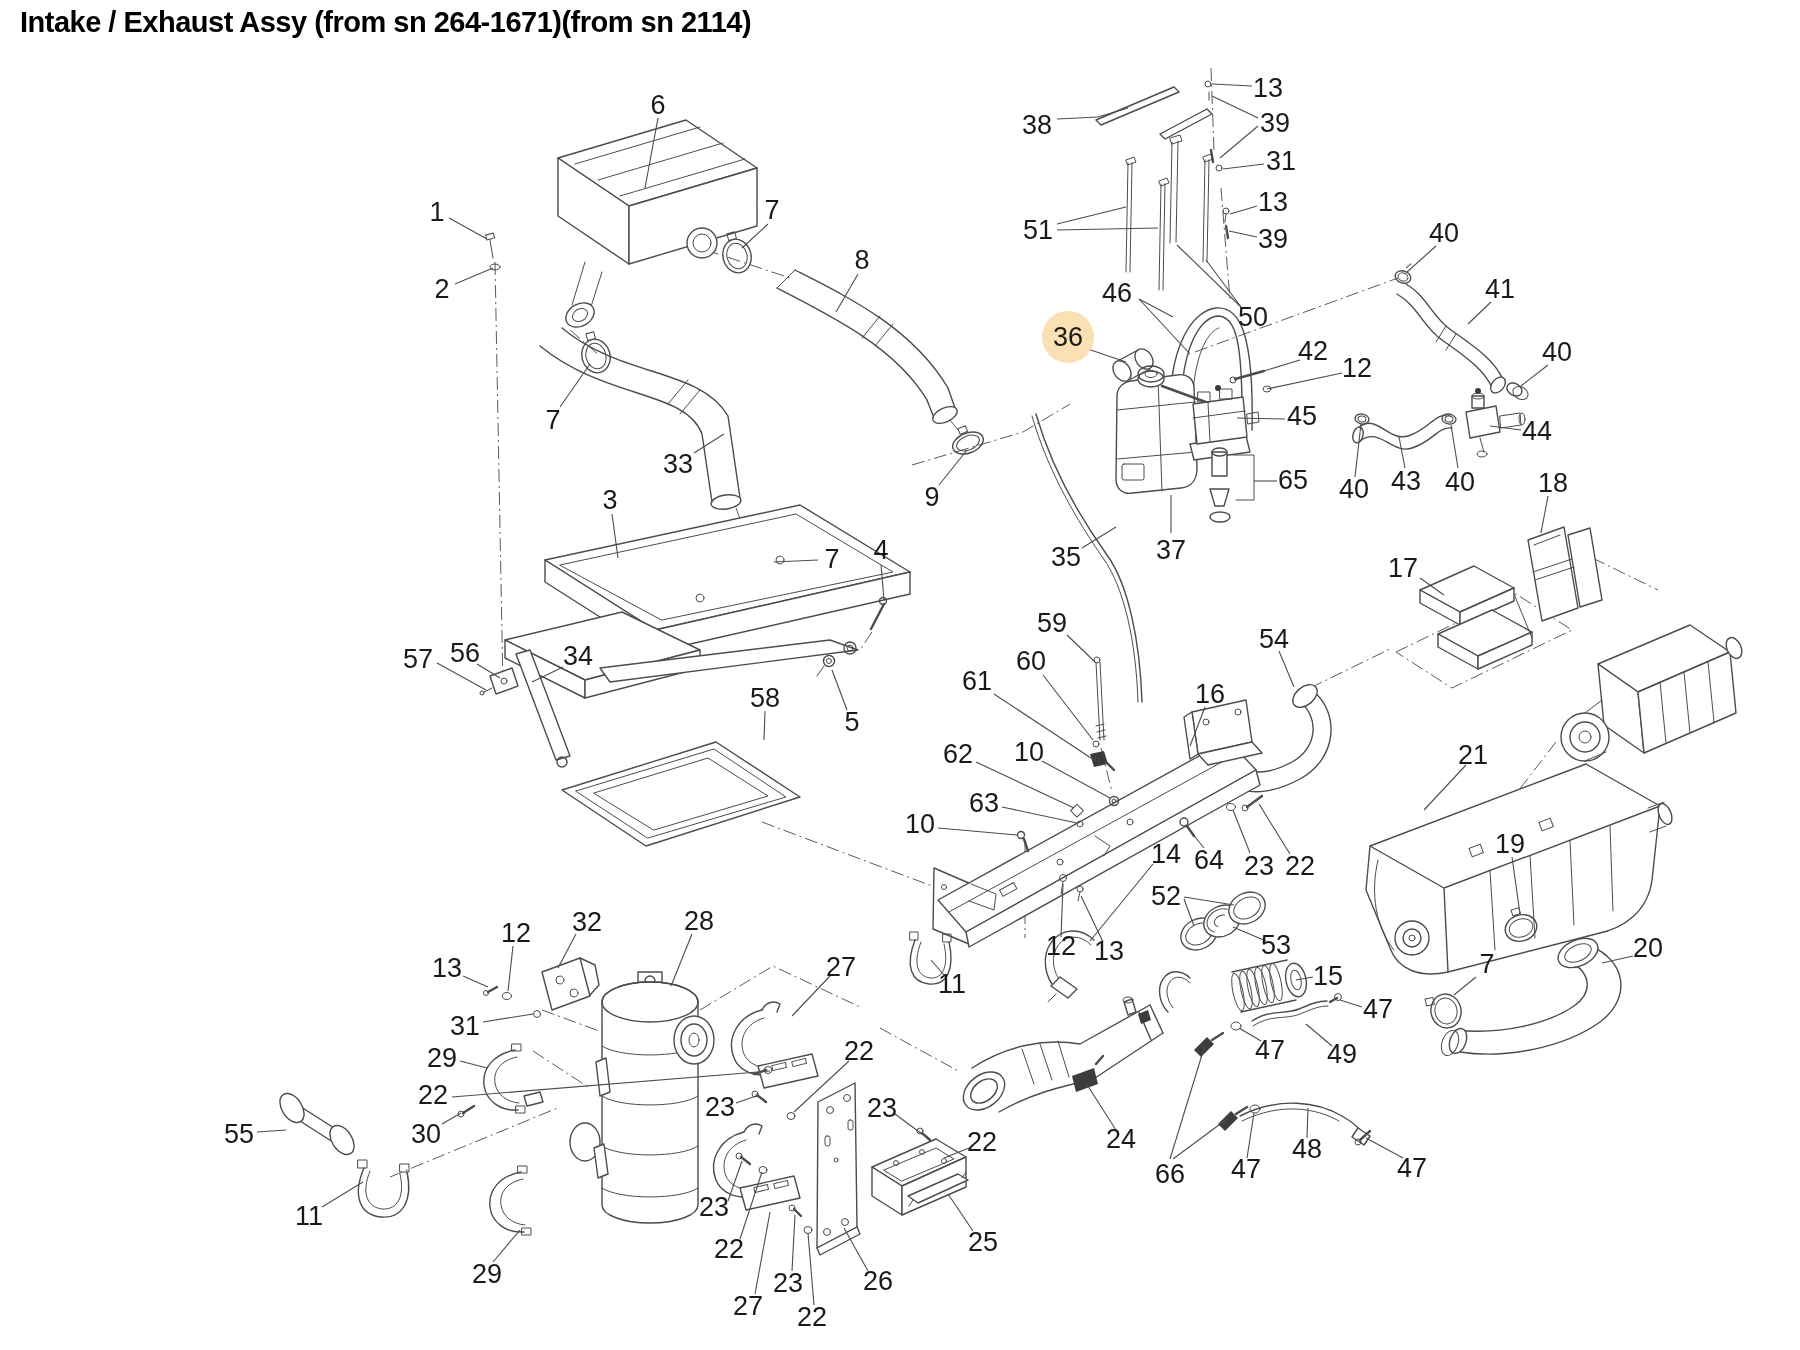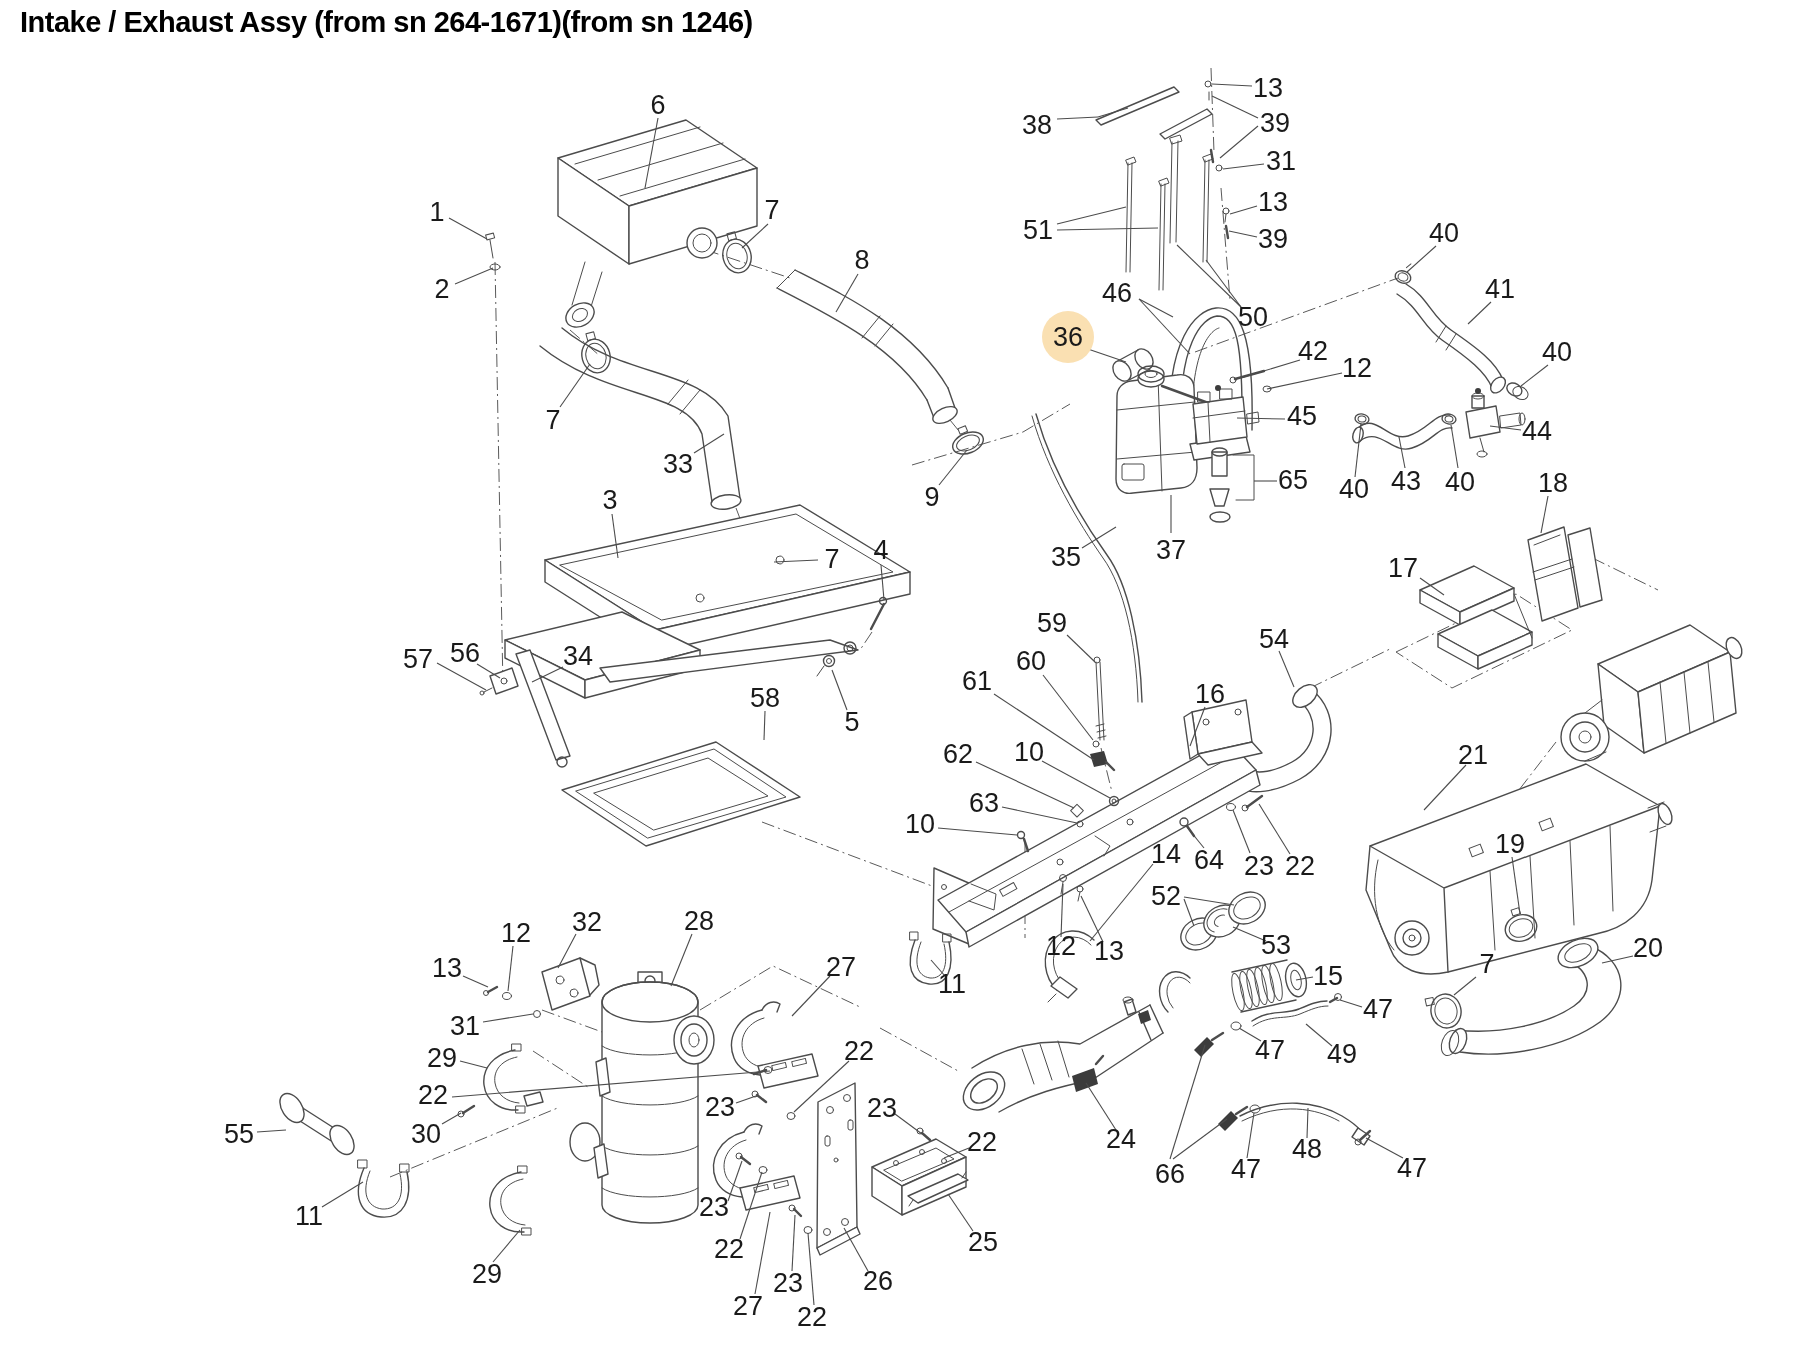--- a/index.html
+++ b/index.html
@@ -21,7 +21,7 @@
 <body>
 
 <div class="stage">
-  <div class="title">Intake / Exhaust Assy (from sn 264-1671)(from sn 1246)</div>
+  <div class="title">Intake / Exhaust Assy (from sn 264-1671)(from sn 2114)</div>
 
   <svg class="canvas" width="1800" height="1350" viewBox="0 0 1800 1350">
 

